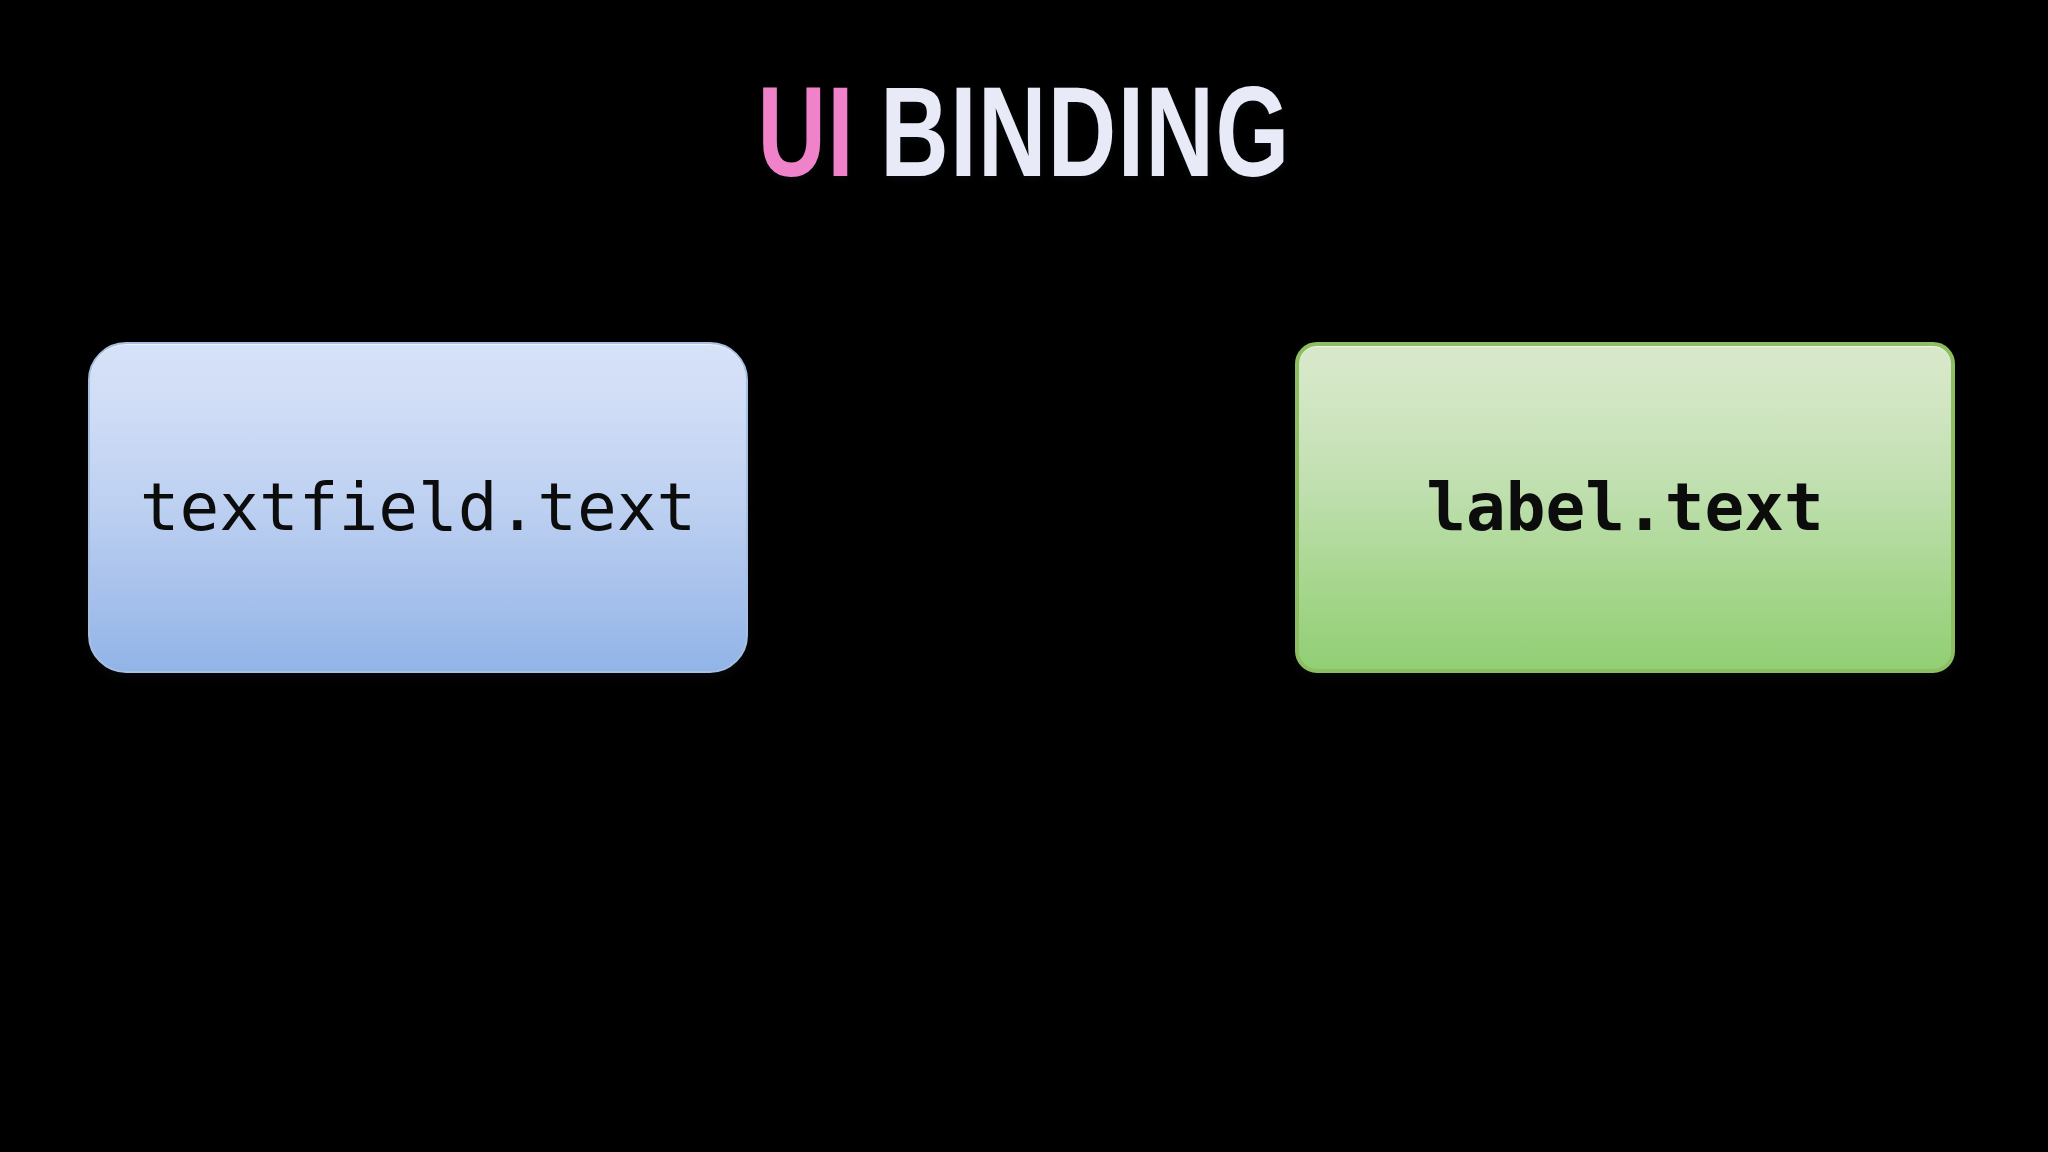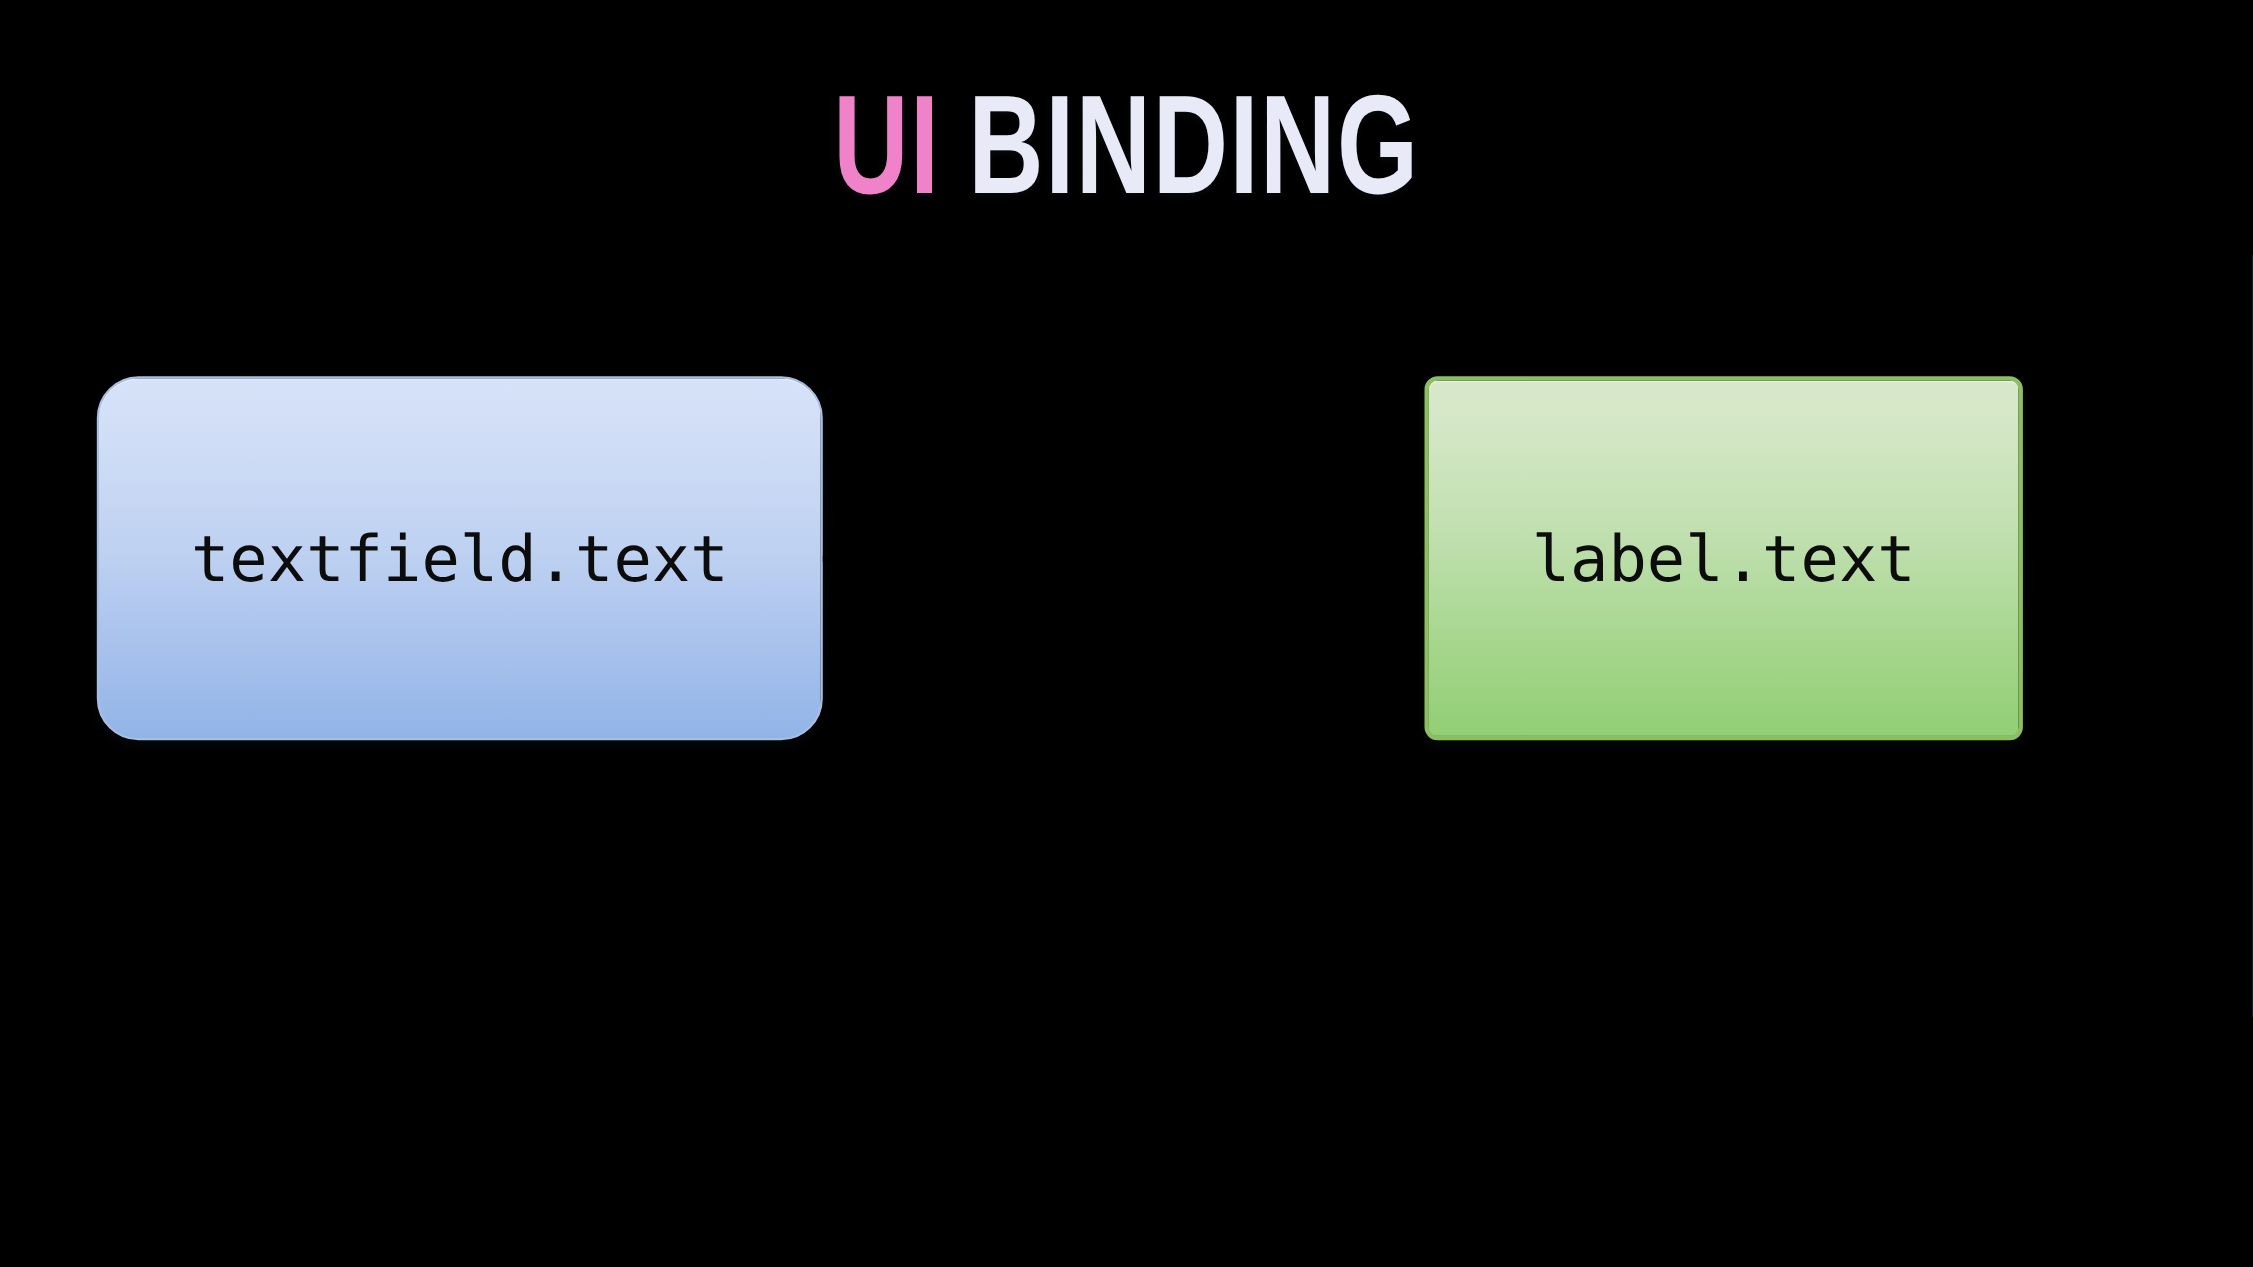--- a/index.html
+++ b/index.html
@@ -59,7 +59,7 @@
 
   .node-label {
     font-family: "DejaVu Sans Mono", "Liberation Mono", monospace;
-    font-size: 58px;
+    font-size: 66px;
     line-height: 1;
     color: #0c0c0c;
     letter-spacing: 0px;

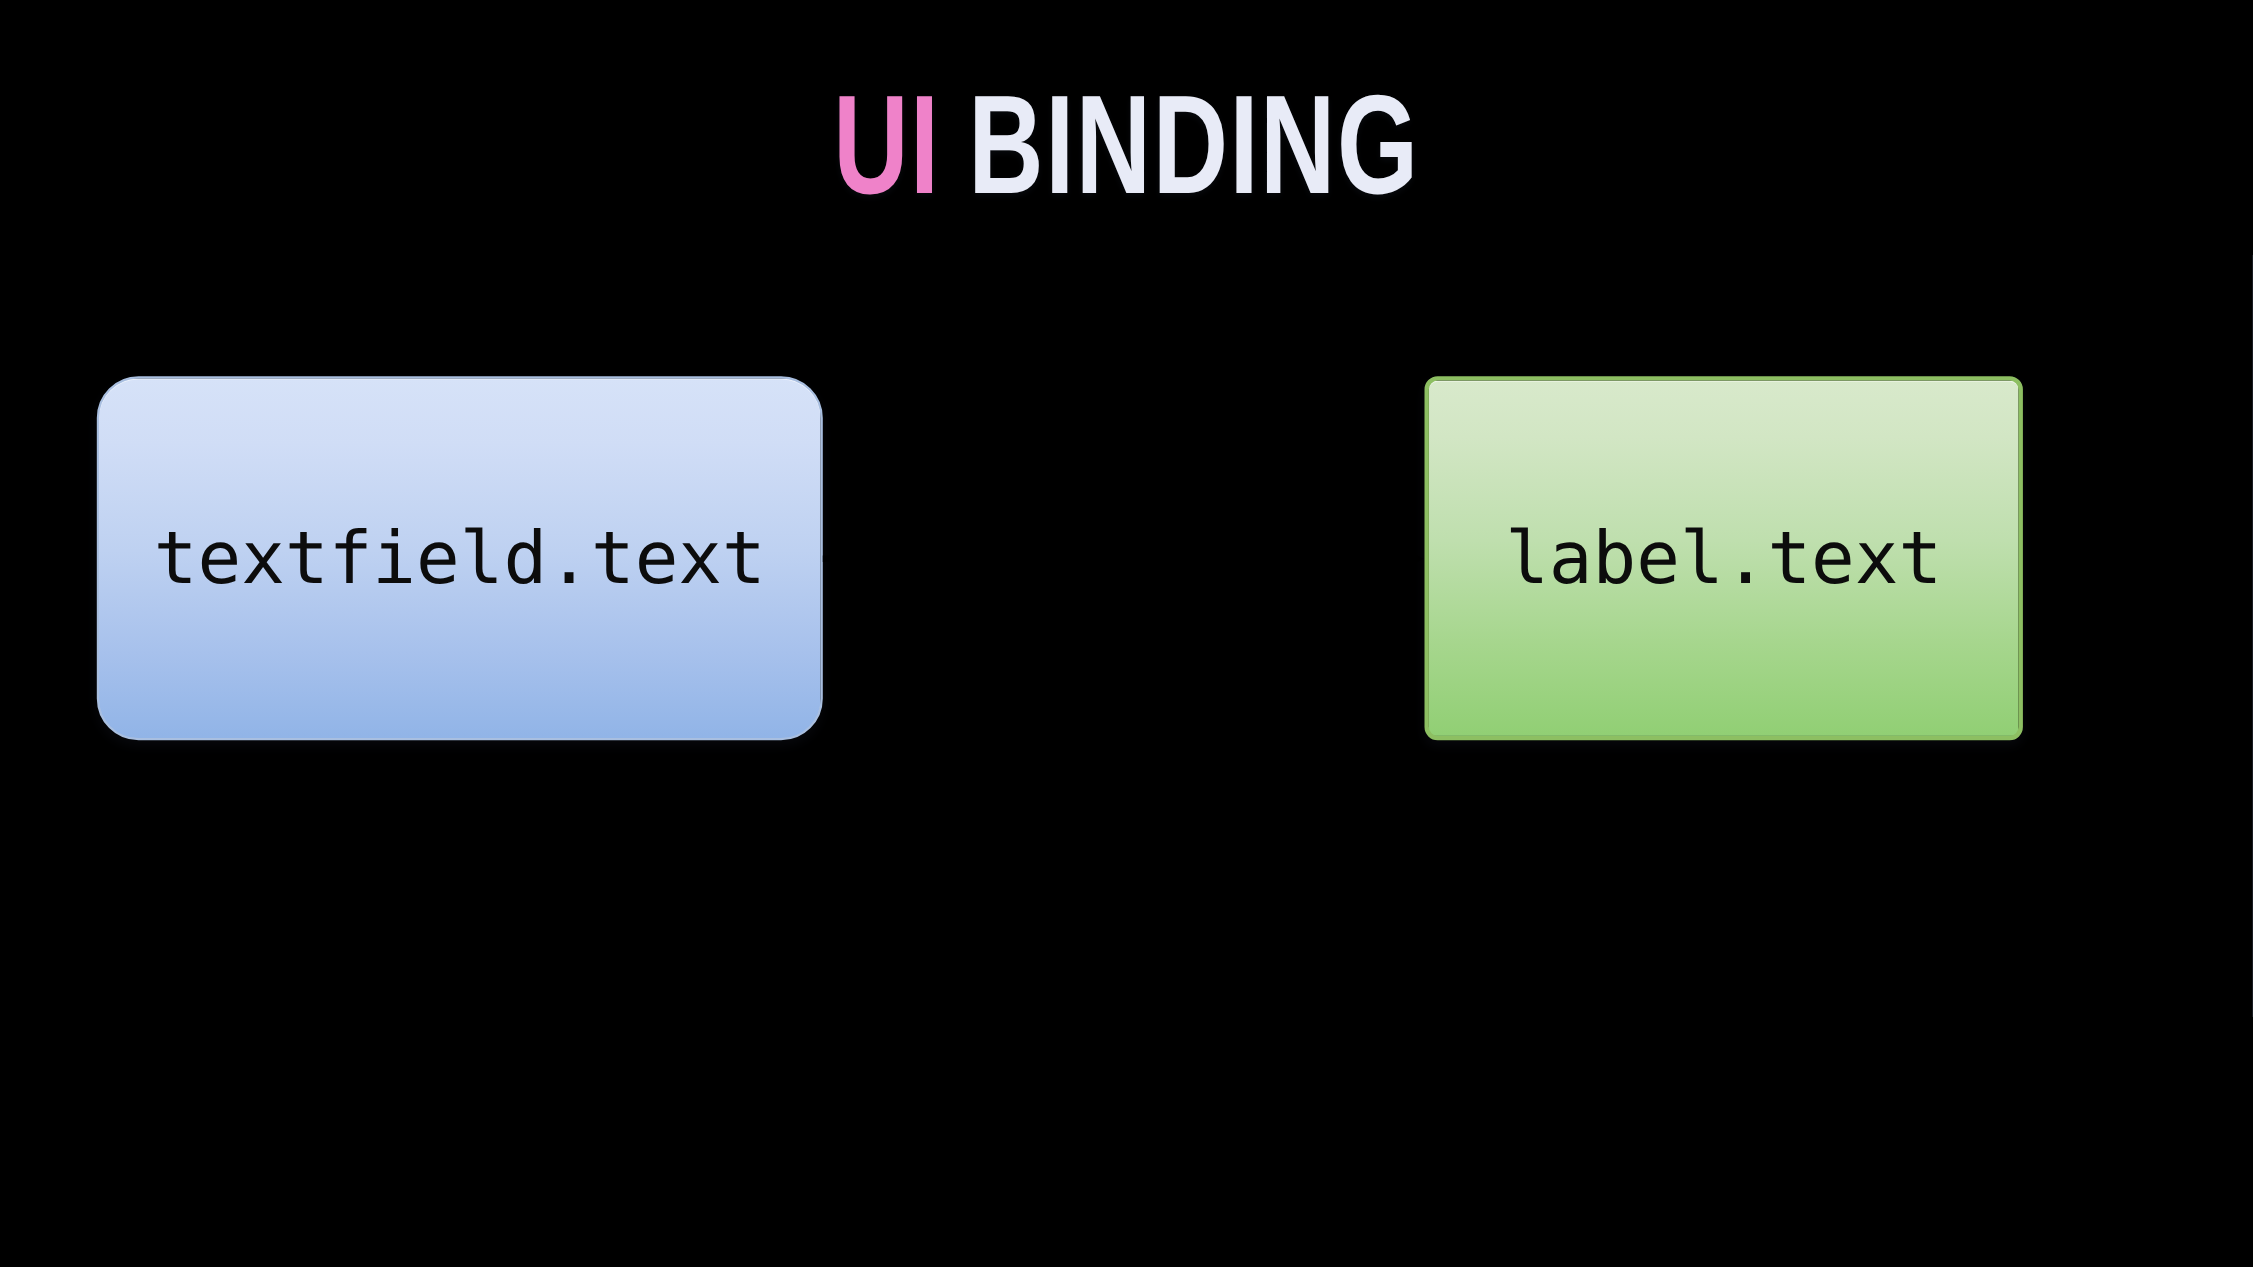--- a/index.html
+++ b/index.html
@@ -89,9 +89,9 @@
   .node-label-box {
     left: 1295px;
     top: 342px;
-    width: 544px;
+    width: 660px;
     height: 331px;
-    border-radius: 12px;
+    border-radius: 22px;
     background: linear-gradient(180deg,
         #d8e9cb 0%,
         #d2e6c4 16%,
@@ -102,6 +102,7 @@
     box-shadow:
       0 5px 11px rgba(20, 24, 34, 0.34),
       inset 0 1px 0 rgba(255, 255, 255, 0.5);
+    font-weight: bold;
   }
 
   

